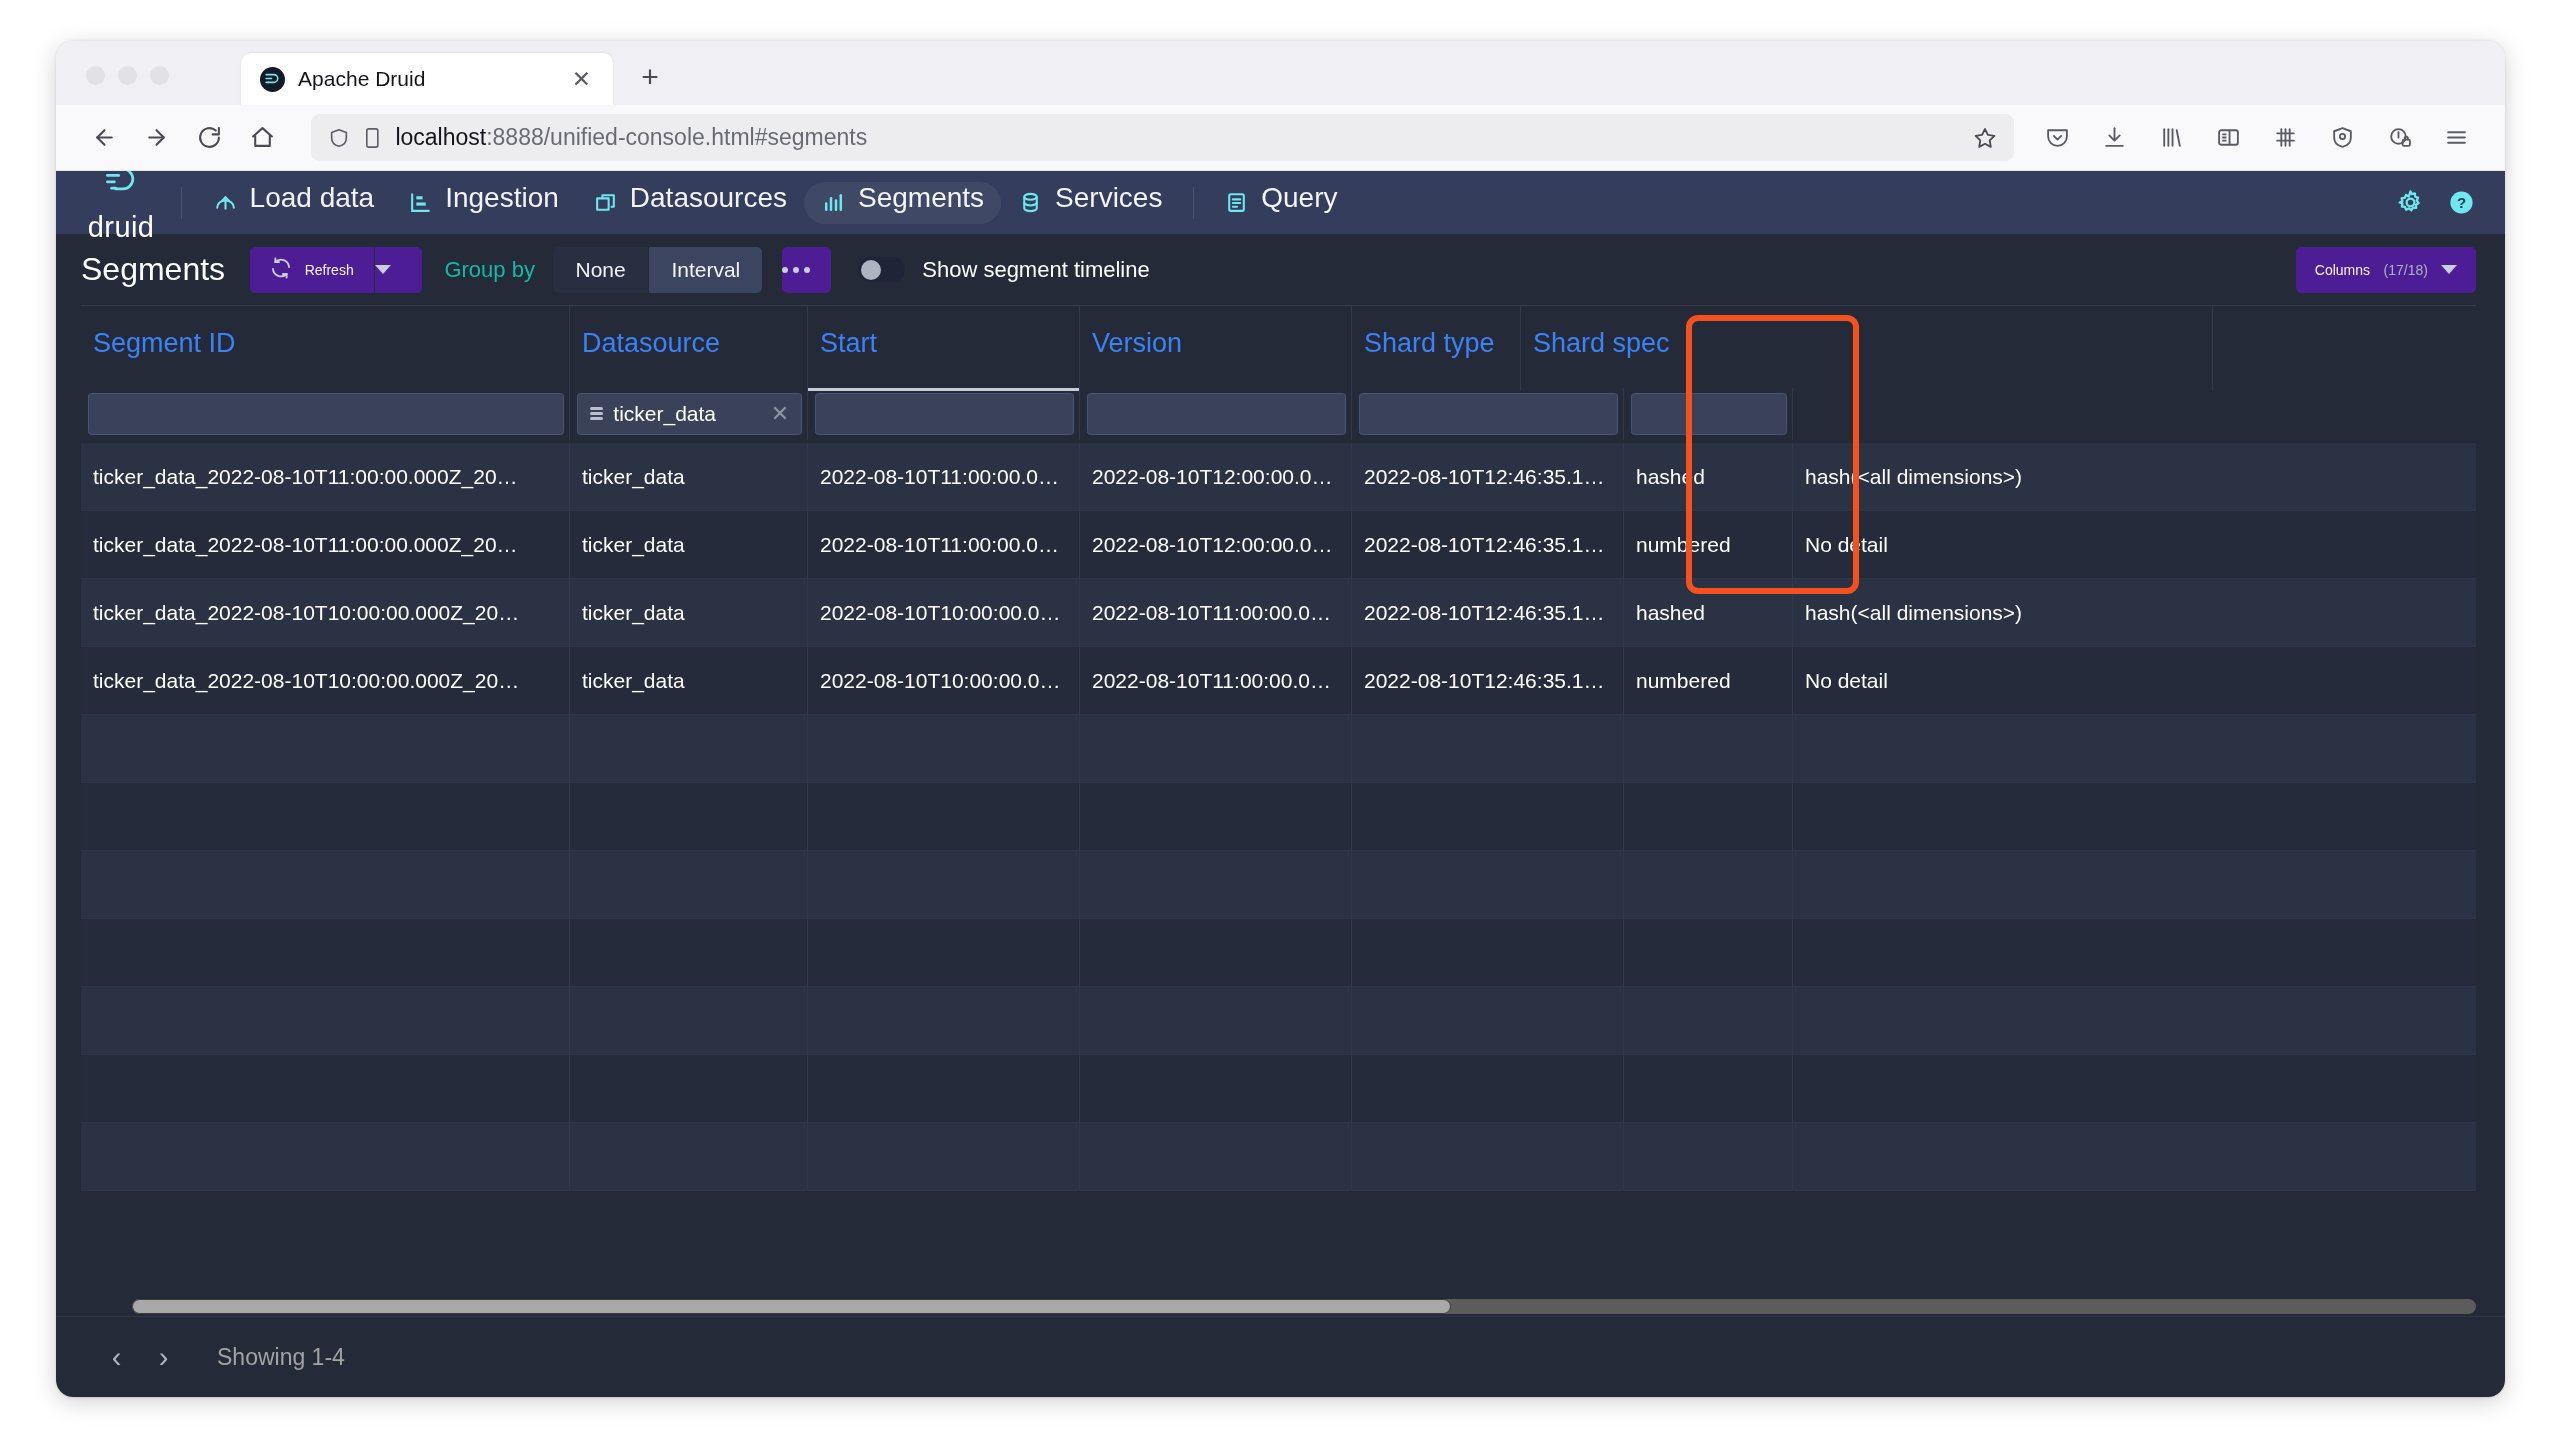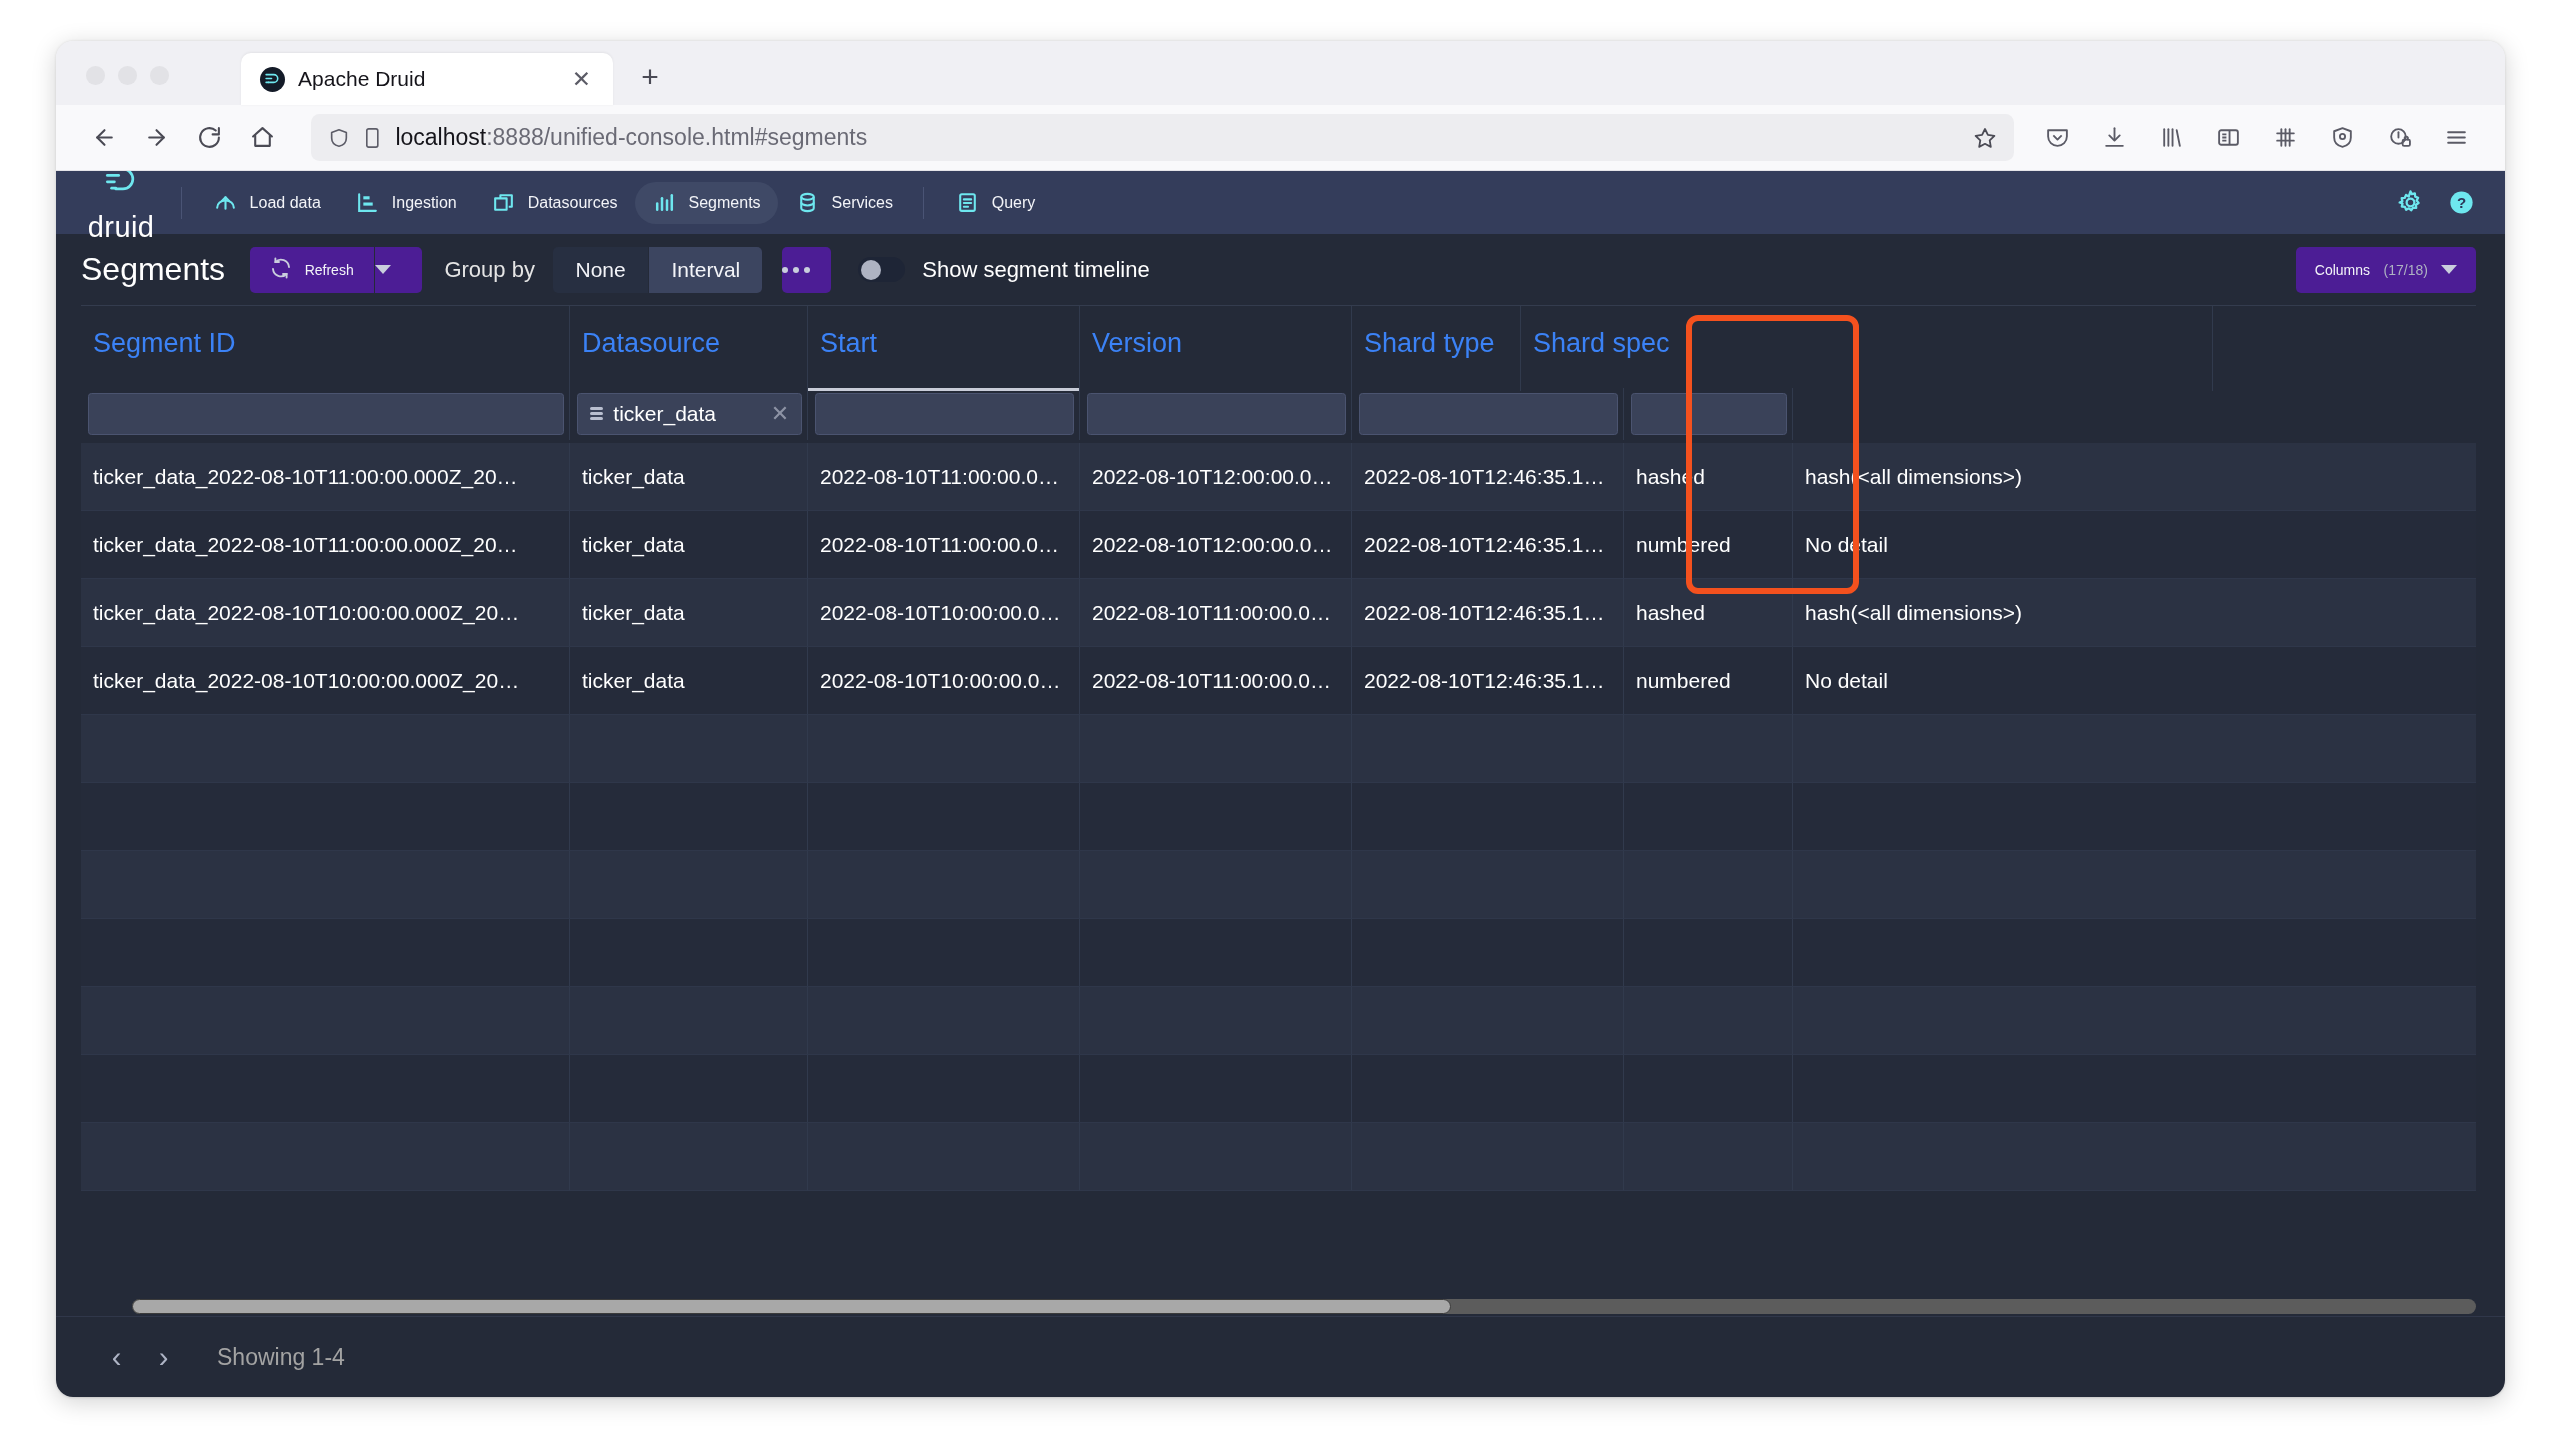--- a/index.html
+++ b/index.html
@@ -126,10 +126,10 @@
   .brand-word { font-size: 29px; color: #ffffff; letter-spacing: 0.4px; }
   .nav-sep { width: 0.8px; height: 32px; background: #4a5475; margin: 0 13.5px; flex: 0 0 auto; }
   .nav-item {
-    display: flex; align-items: center; gap: 12px;
+    display: flex; gap: 12px;
     height: 42px; padding: 0 17px;
     border-radius: 21px;
-    color: #f3f4f8; font-size: 16px;
+    color: #f3f4f8; font-size: 28px;
     white-space: nowrap;
   }
   .nav-item.active { background: #3f4966; }

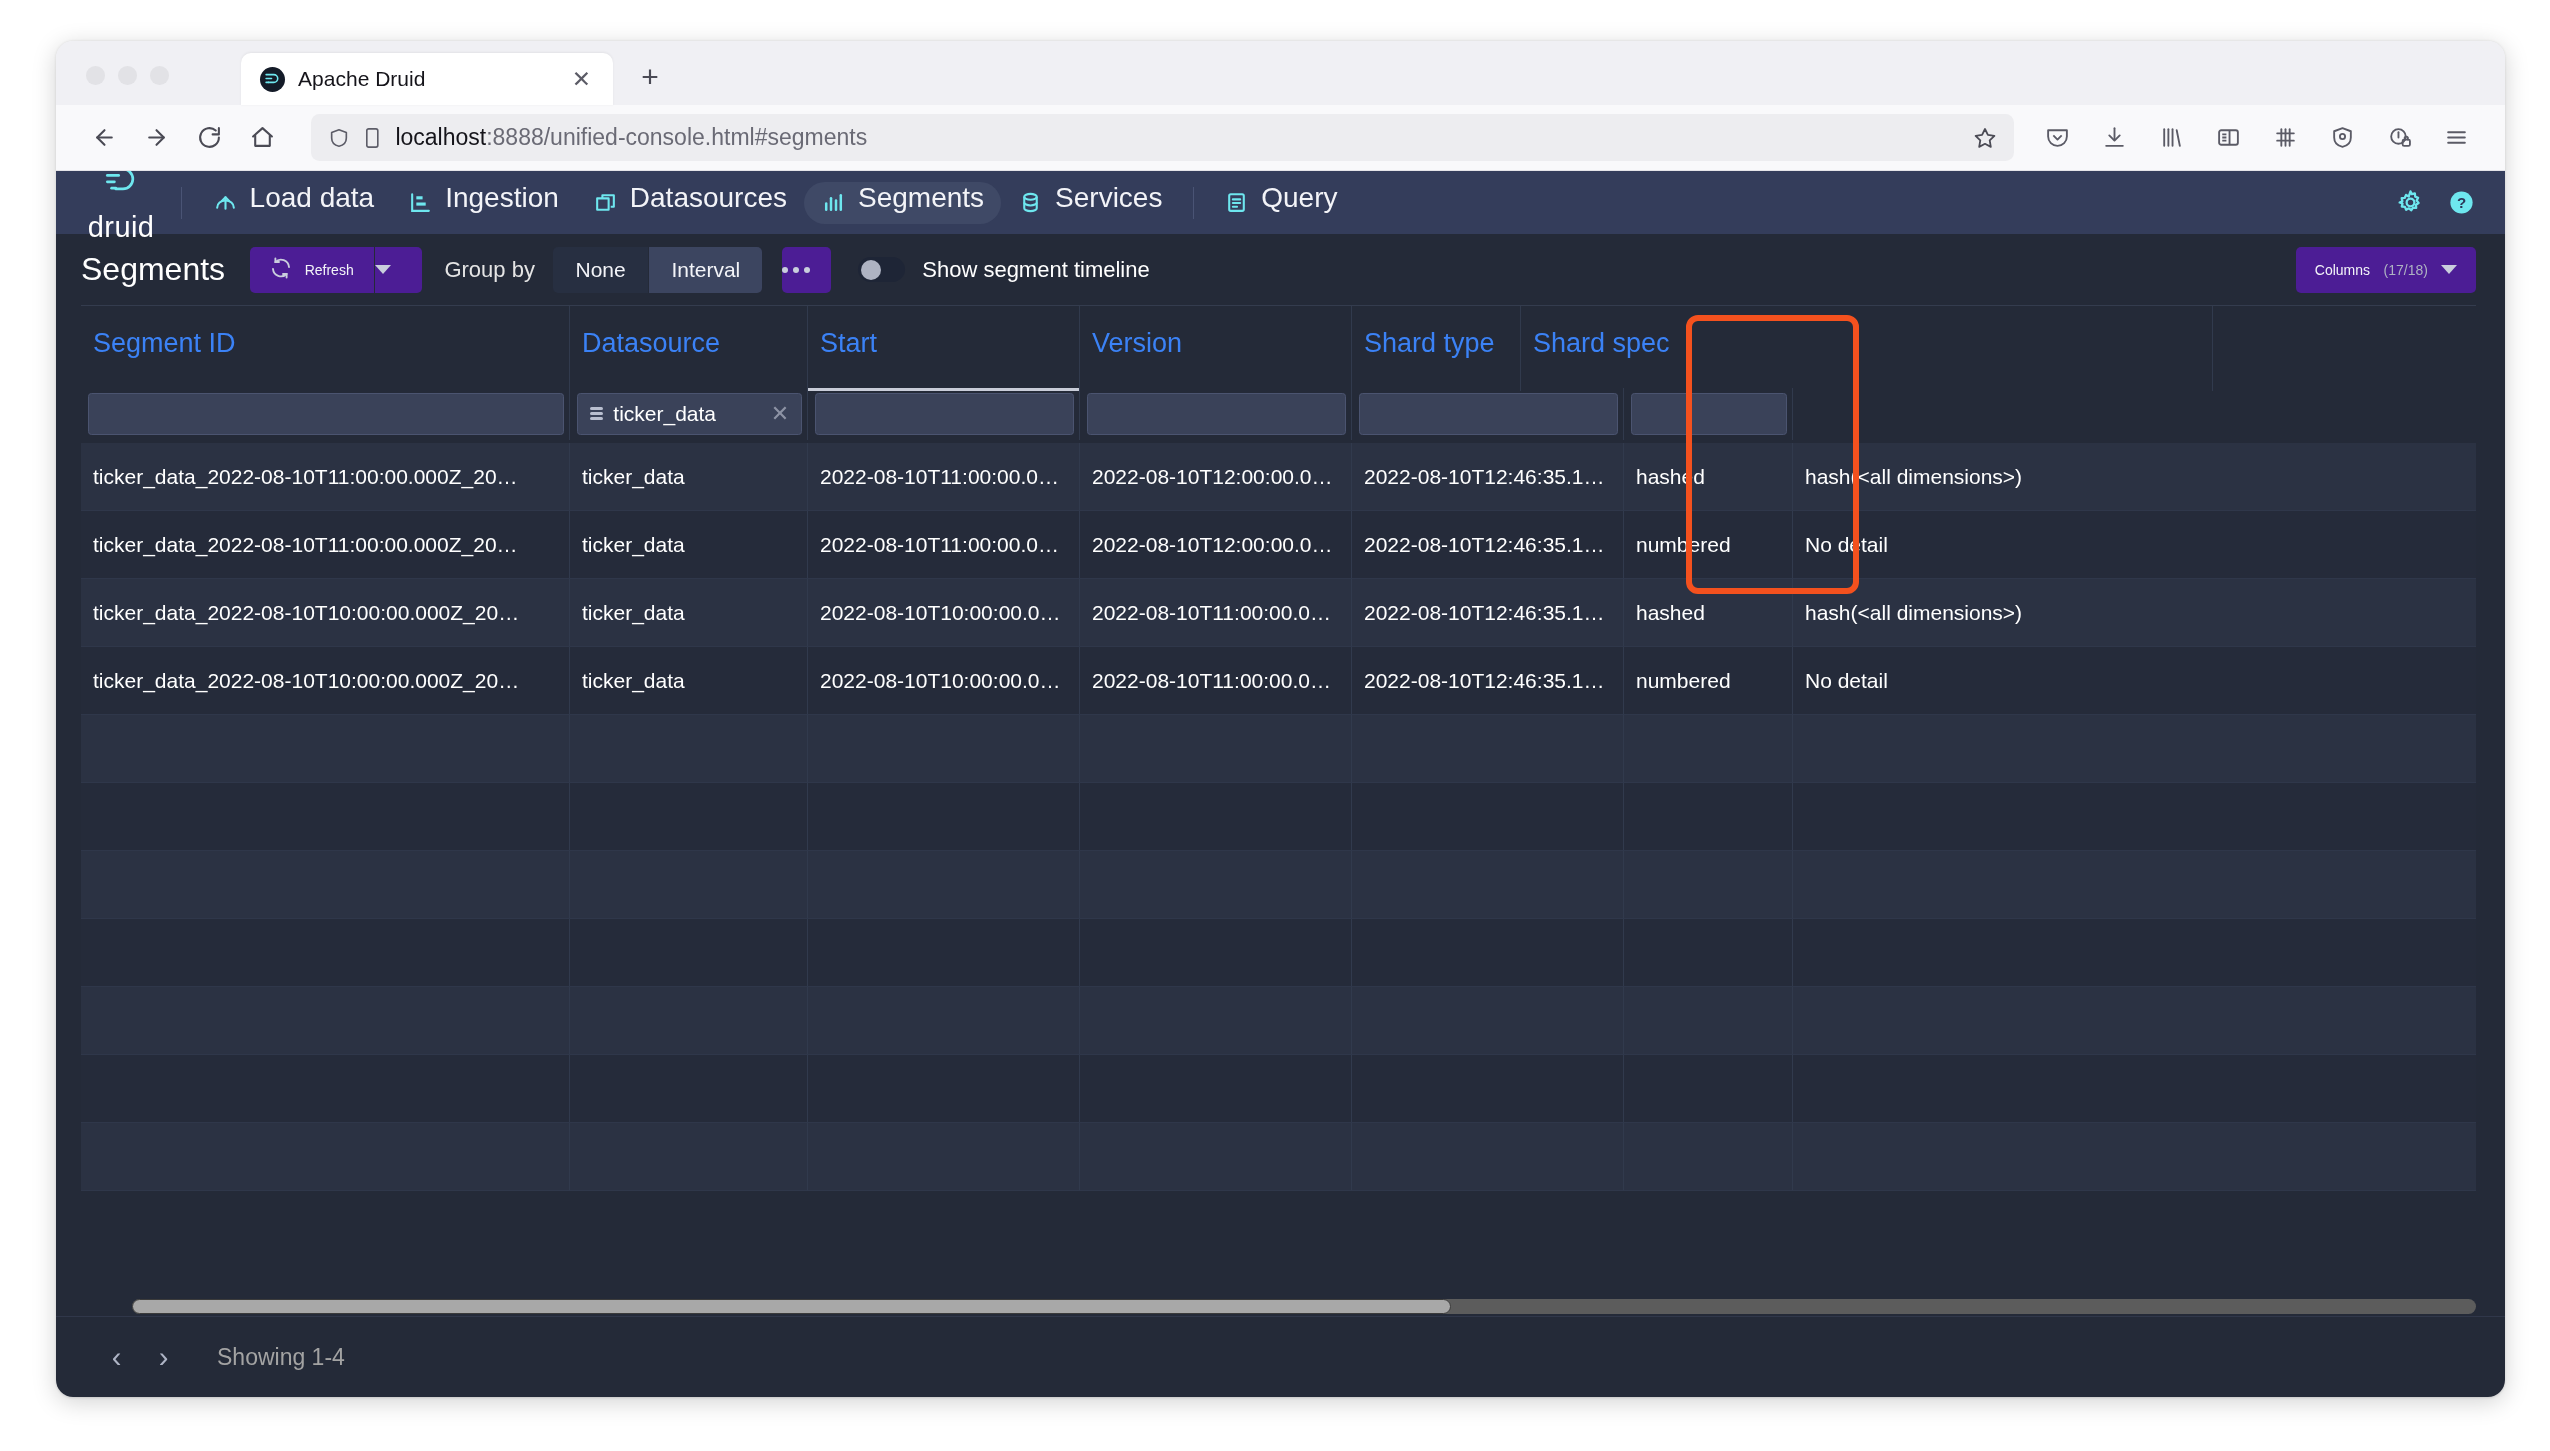--- a/index.html
+++ b/index.html
@@ -160,7 +160,7 @@
   .btn-refresh { gap: 12px; border-radius: 5px 0 0 5px; padding-left: 18.6px; padding-right: 20px; }
   .btn-caret { border-radius: 0 5px 5px 0; width: 47px; padding: 0; }
   .caret { width: 0; height: 0; border-left: 8.5px solid transparent; border-right: 8.5px solid transparent; border-top: 9.3px solid #c9cedd; }
-  .group-by-label { font-size: 22px; color: #e5e5e5; margin: 0 18.6px 0 22px; white-space: nowrap; }
+  .group-by-label { font-size: 22px; color: #14b8a6; margin: 0 18.6px 0 22px; white-space: nowrap; }
   .segmented { display: flex; align-items: center; gap: 1.7px; }
   .seg-btn { height: 46px; background: #272f41; color: #f3f4f8; font-size: 21px; display: flex; align-items: center; justify-content: center; padding: 0 22px; }
   .seg-btn:first-child { border-radius: 5px 0 0 5px; }

